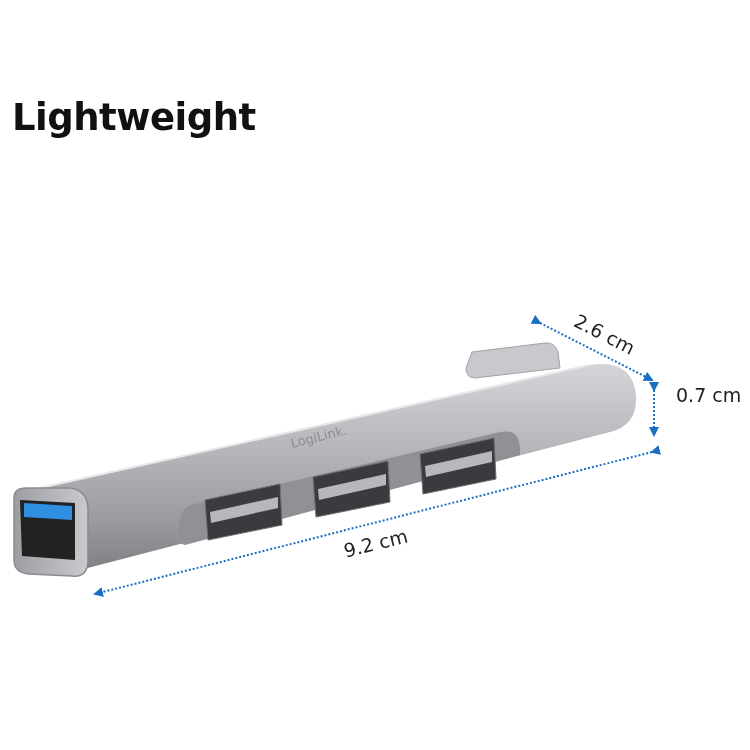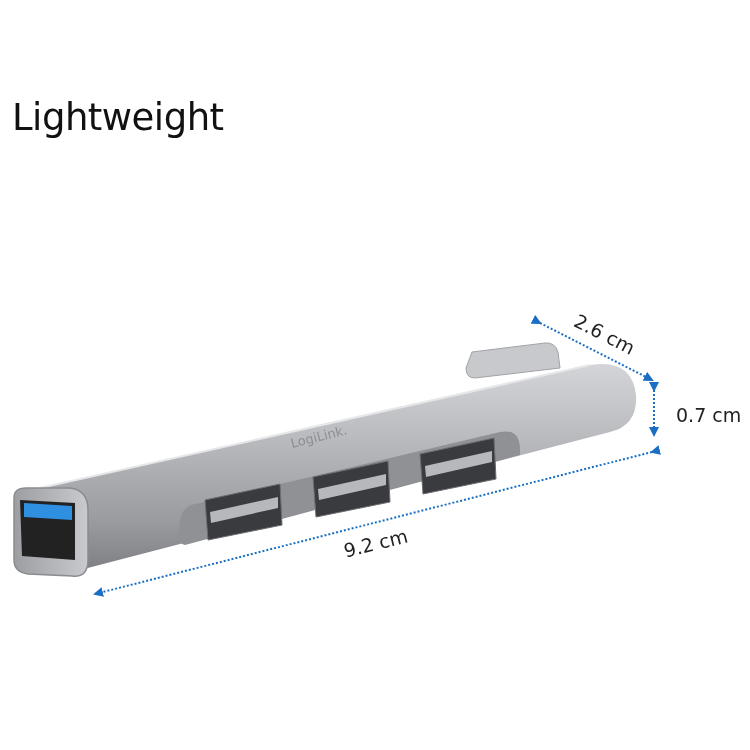--- a/index.html
+++ b/index.html
@@ -4,7 +4,7 @@
 <style>
   html, body { margin:0; padding:0; background:#ffffff; }
   body { width:750px; height:750px; position:relative; overflow:hidden; font-family:"DejaVu Sans", sans-serif; }
-  .headline { position:absolute; left:12px; top:96px; font-size:37px; font-weight:normal; color:#111; letter-spacing:-0.5px; font-family:"DejaVu Sans", sans-serif; }
+  .headline { position:absolute; left:12px; top:96px; font-size:37px; font-weight:bold; color:#111; letter-spacing:-0.5px; font-family:"DejaVu Sans", sans-serif; }
   .dim { position:absolute; font-size:19px; color:#222; font-family:"DejaVu Sans", sans-serif; white-space:nowrap; }
   svg.stage { position:absolute; left:0; top:0; }
 </style>

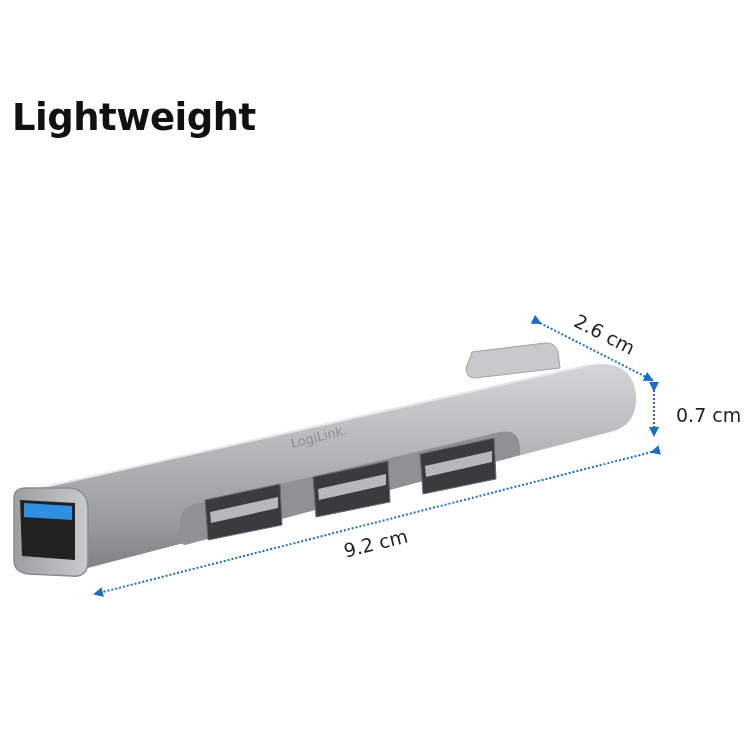--- a/index.html
+++ b/index.html
@@ -70,6 +70,6 @@
 
 <div class="dim" style="left:343px; top:532px; transform:rotate(-14deg);">9.2 cm</div>
 <div class="dim" style="left:572px; top:323px; transform:rotate(27deg);">2.6 cm</div>
-<div class="dim" style="left:676px; top:404px;">0.7 cm</div>
+<div class="dim" style="left:676px; top:384px;">0.7 cm</div>
 
 </body></html>

